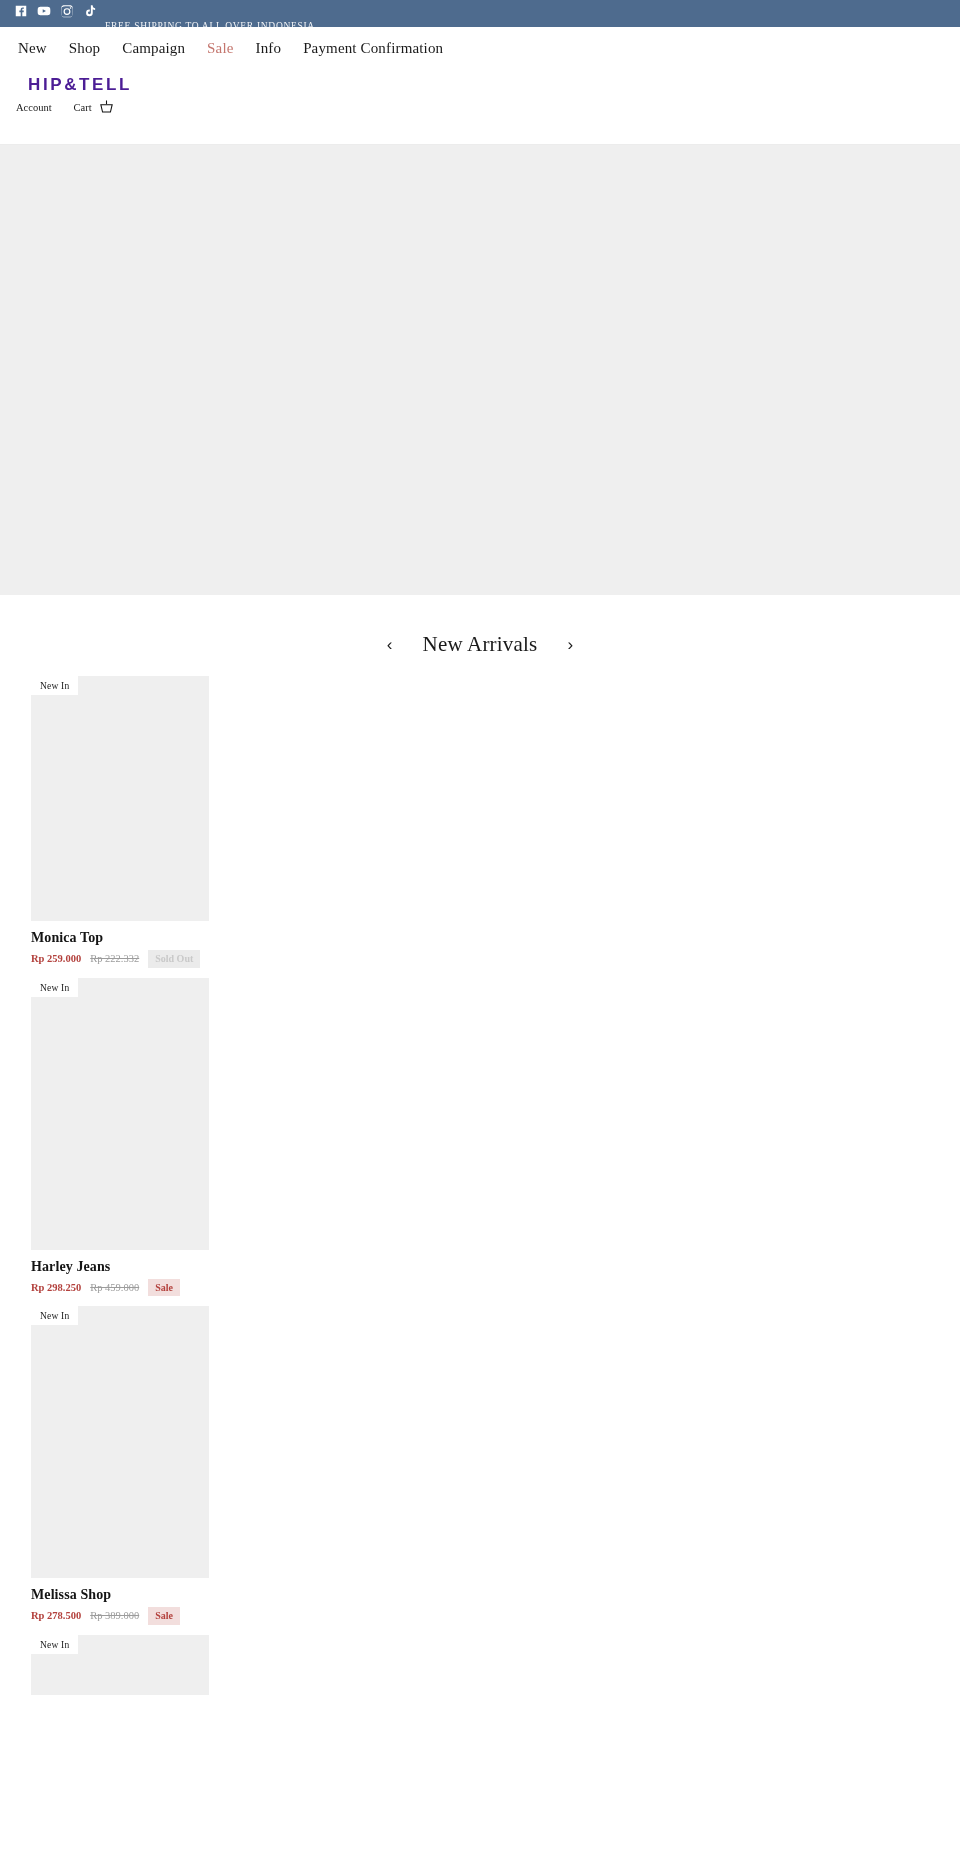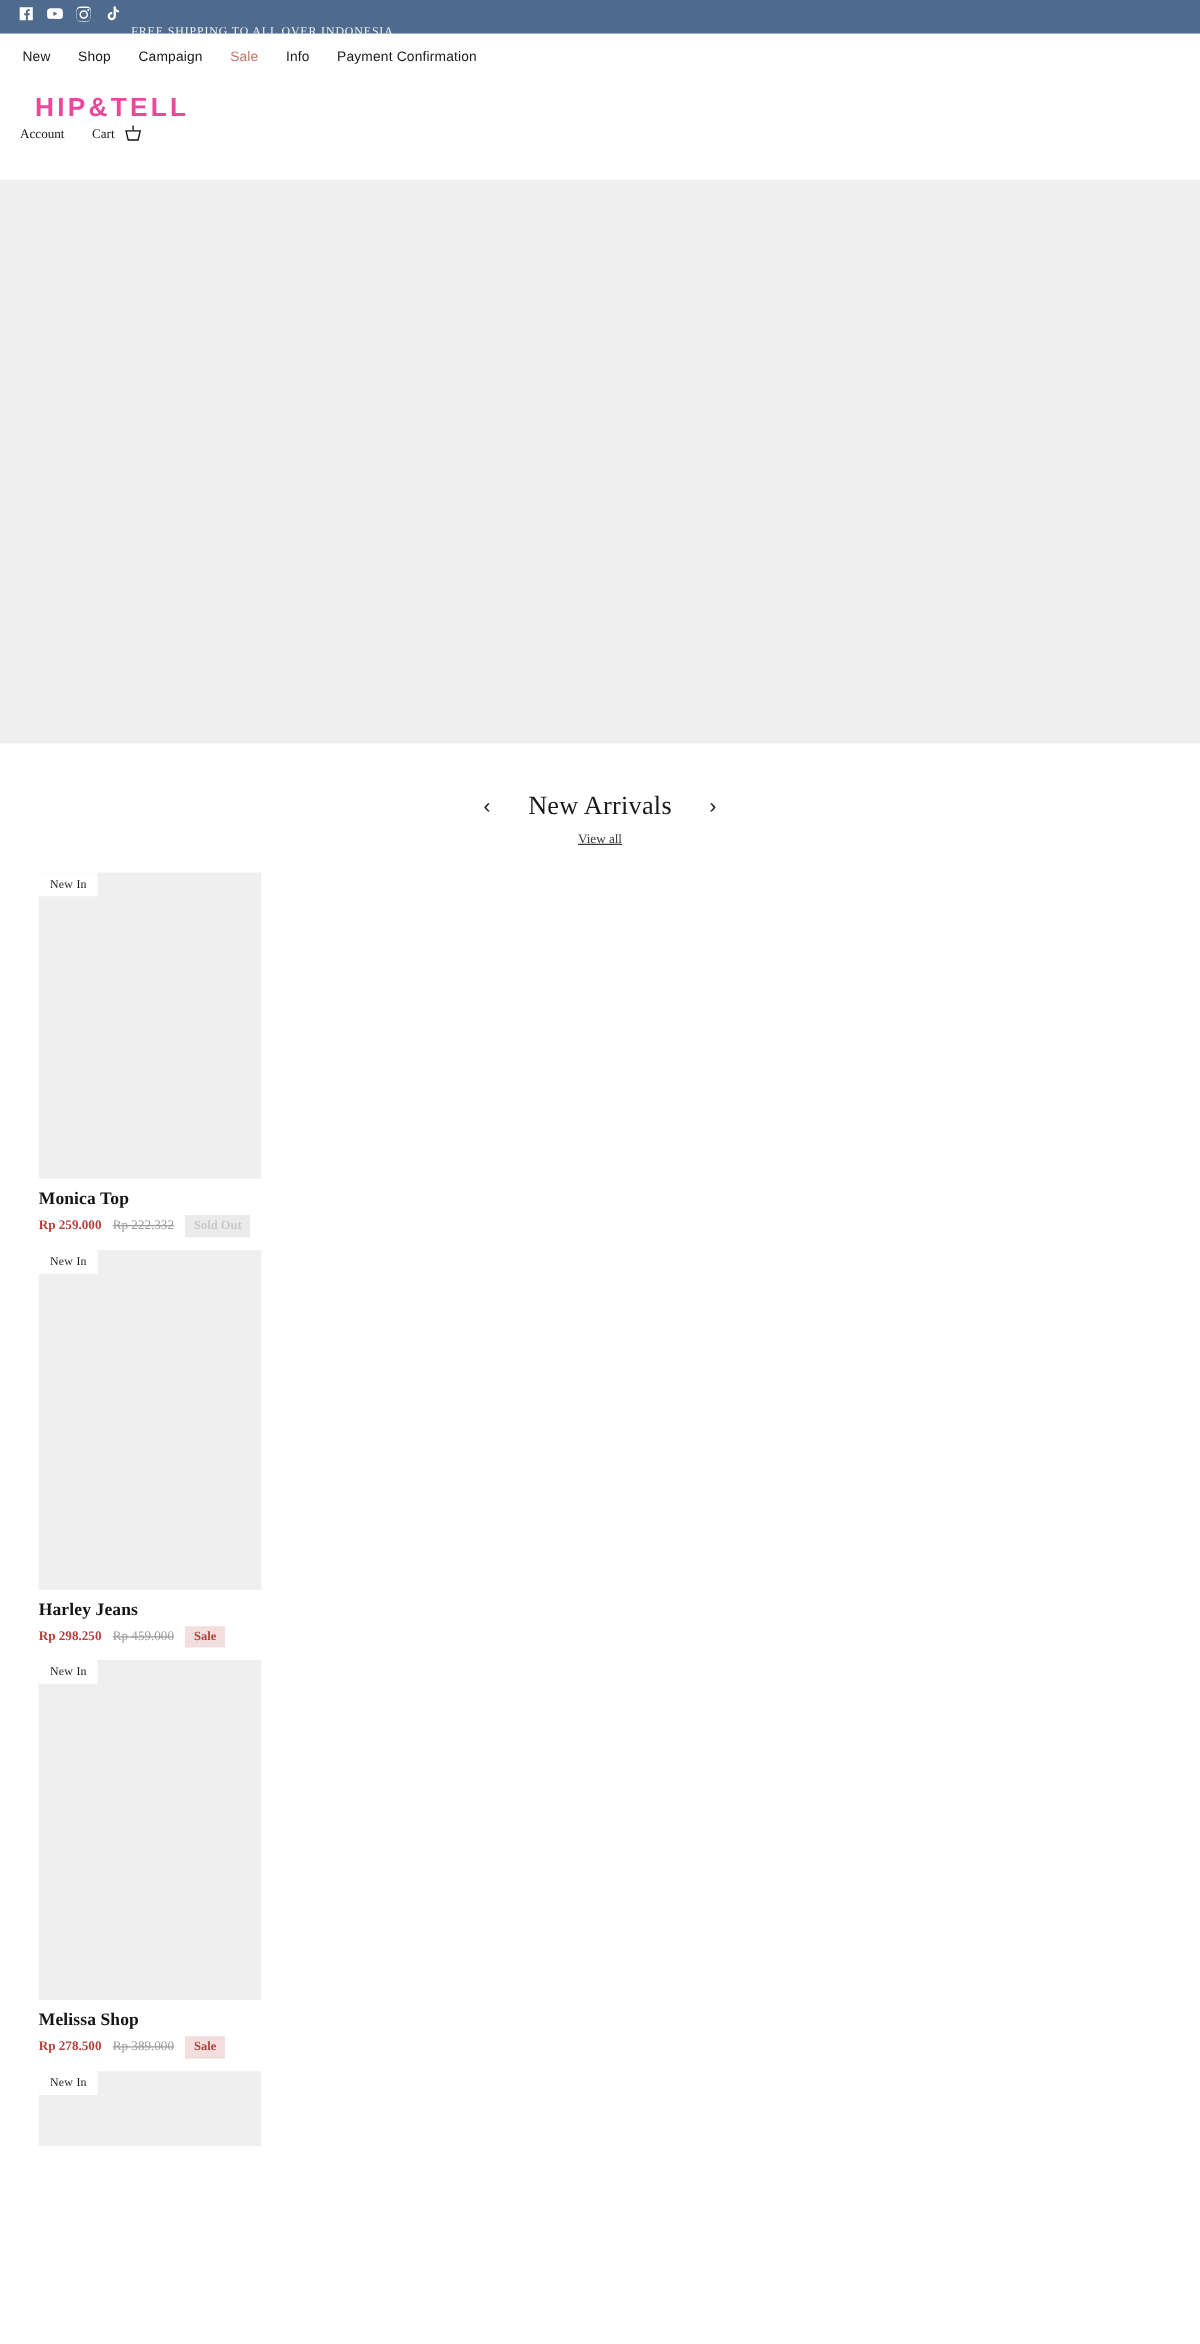--- a/index.html
+++ b/index.html
@@ -65,10 +65,10 @@
   }
   .mainnav a {
     display: block;
-    font-size: 11px;
+    font-size: 15px;
     color: #1a1a1a;
     text-decoration: none;
-    font-family: Liberation Sans, sans-serif;
+    font-family: Liberation Serif, serif;
     letter-spacing: 0.15px;
     padding: 0 22px 0 0;
   }

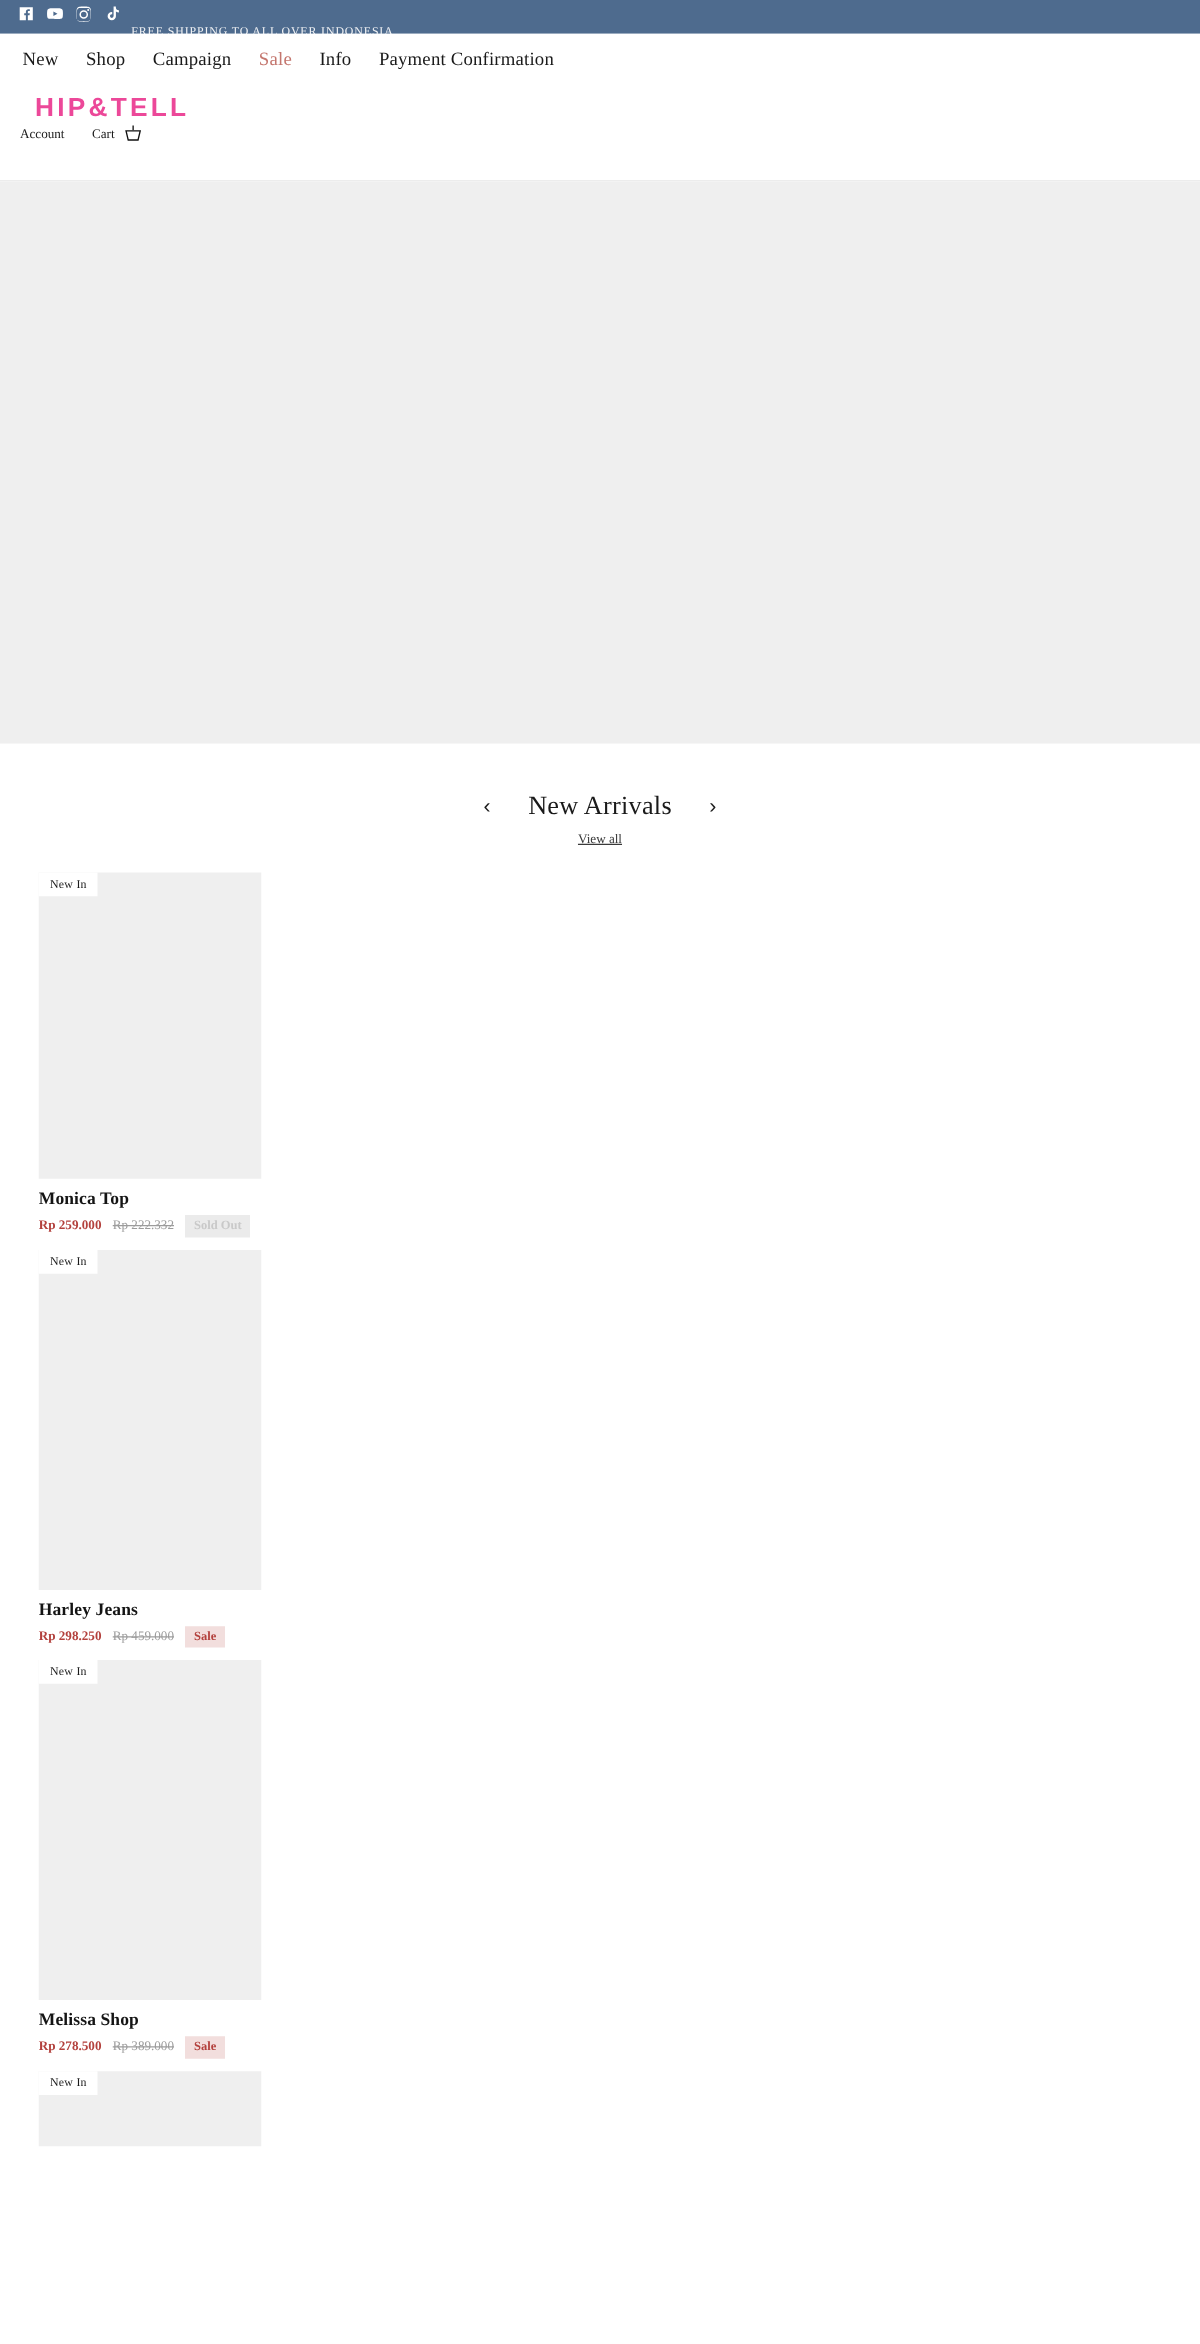--- a/index.html
+++ b/index.html
@@ -80,9 +80,9 @@
     top: 48px;
     font-family: "Liberation Sans", sans-serif;
     font-weight: 700;
-    font-size: 21px;
+    font-size: 17px;
     letter-spacing: 2.6px;
-    color: #ec4899;
+    color: #4c1d95;
     white-space: nowrap;
   }
 

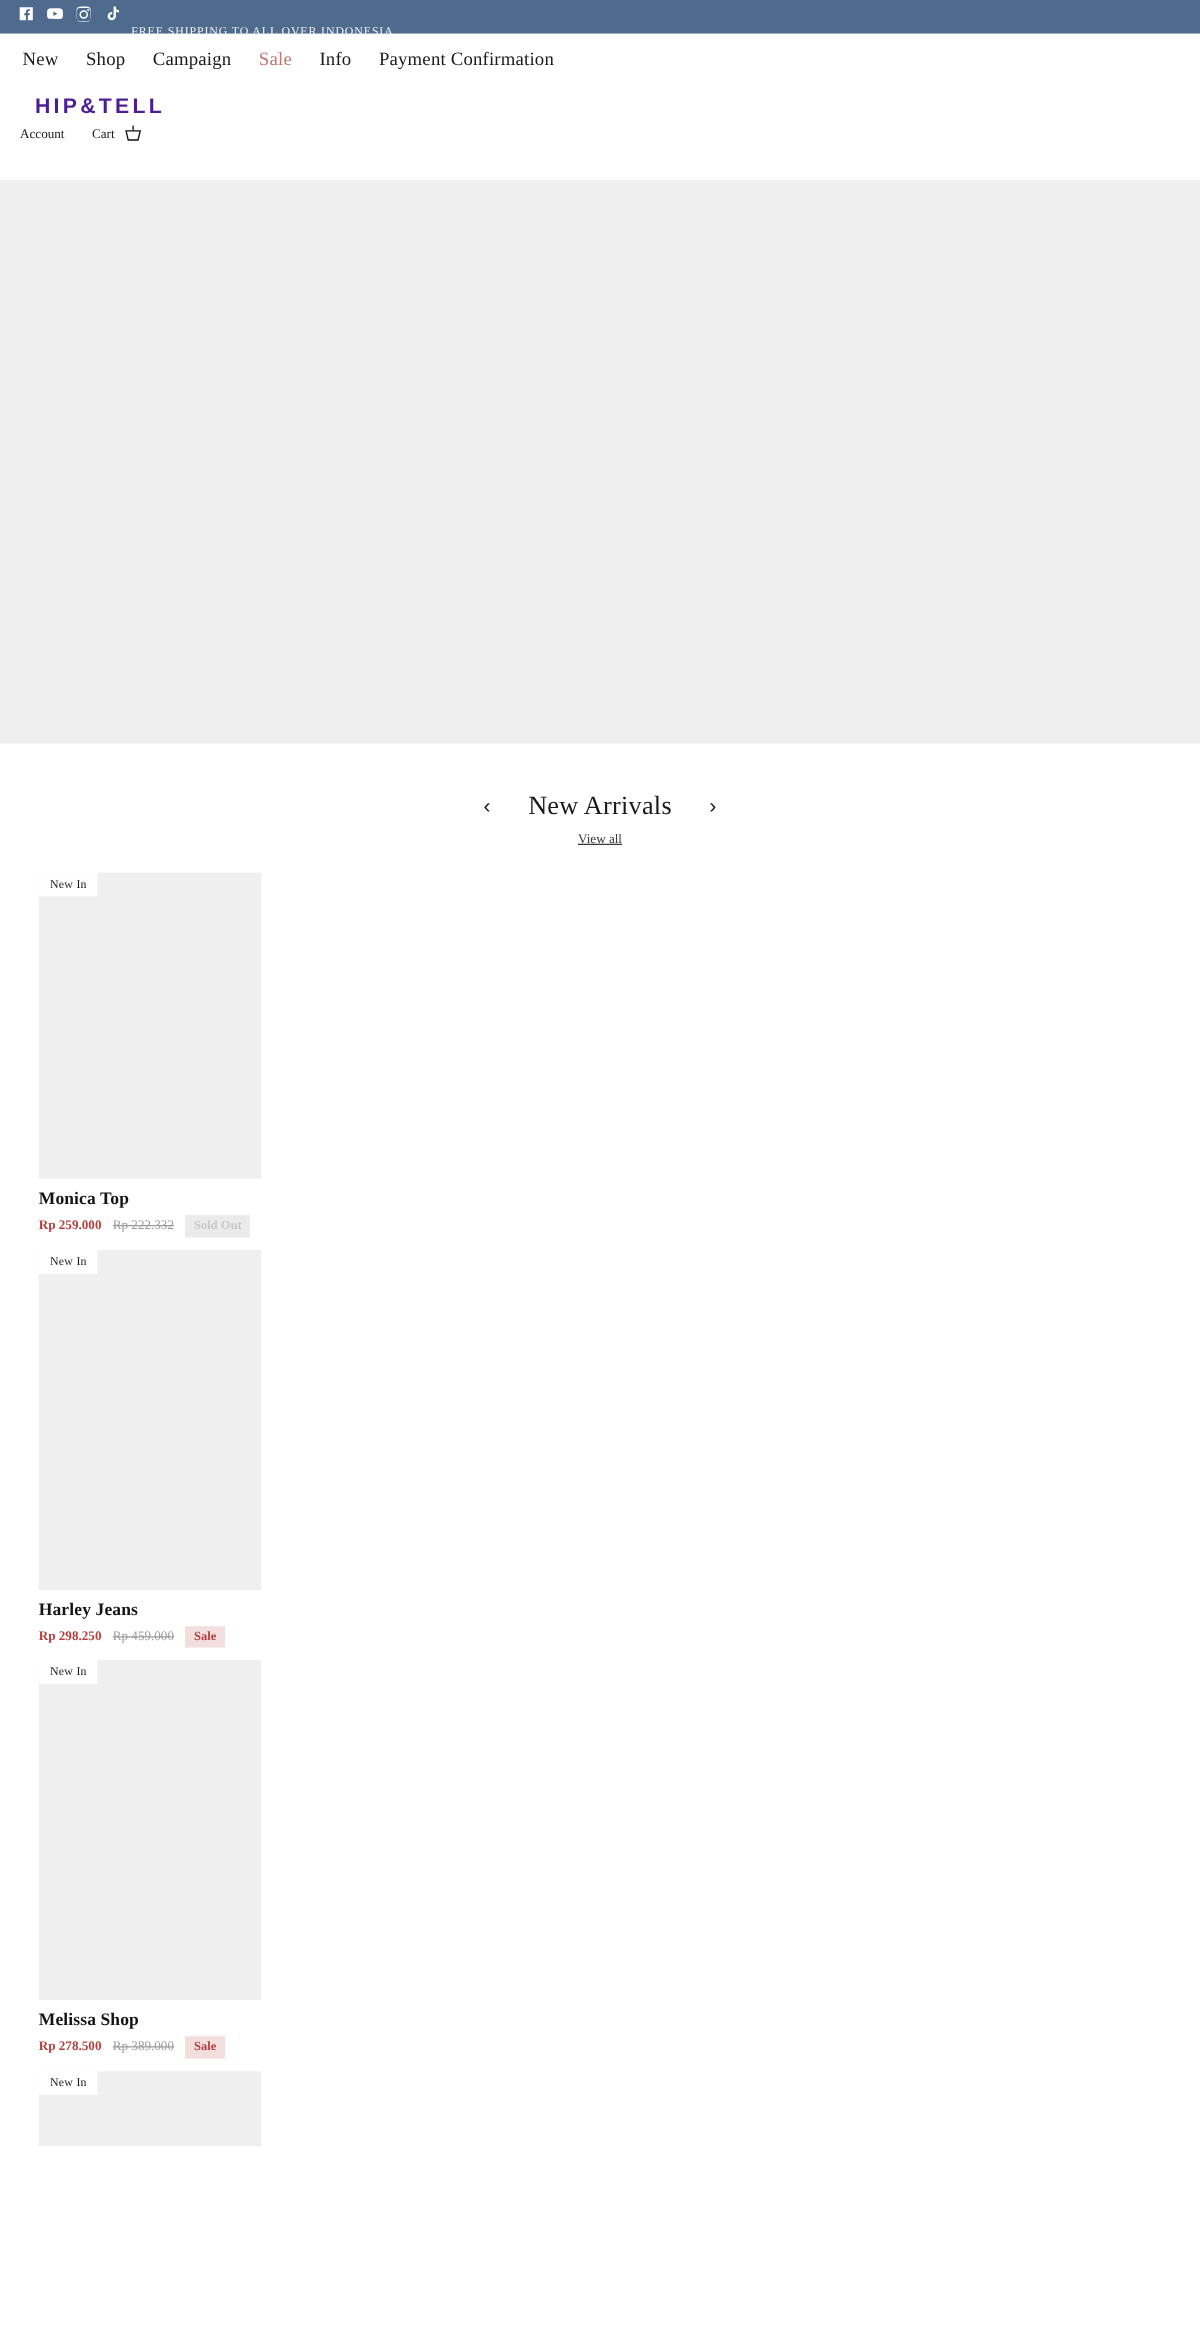--- a/index.html
+++ b/index.html
@@ -286,9 +286,6 @@
     <button class="arrow-btn">›</button>
   </div>
 
-  <div class="viewall-wrap">
-    <a href="#" class="viewall">View all</a>
-  </div>
 
   <div class="grid">
 

